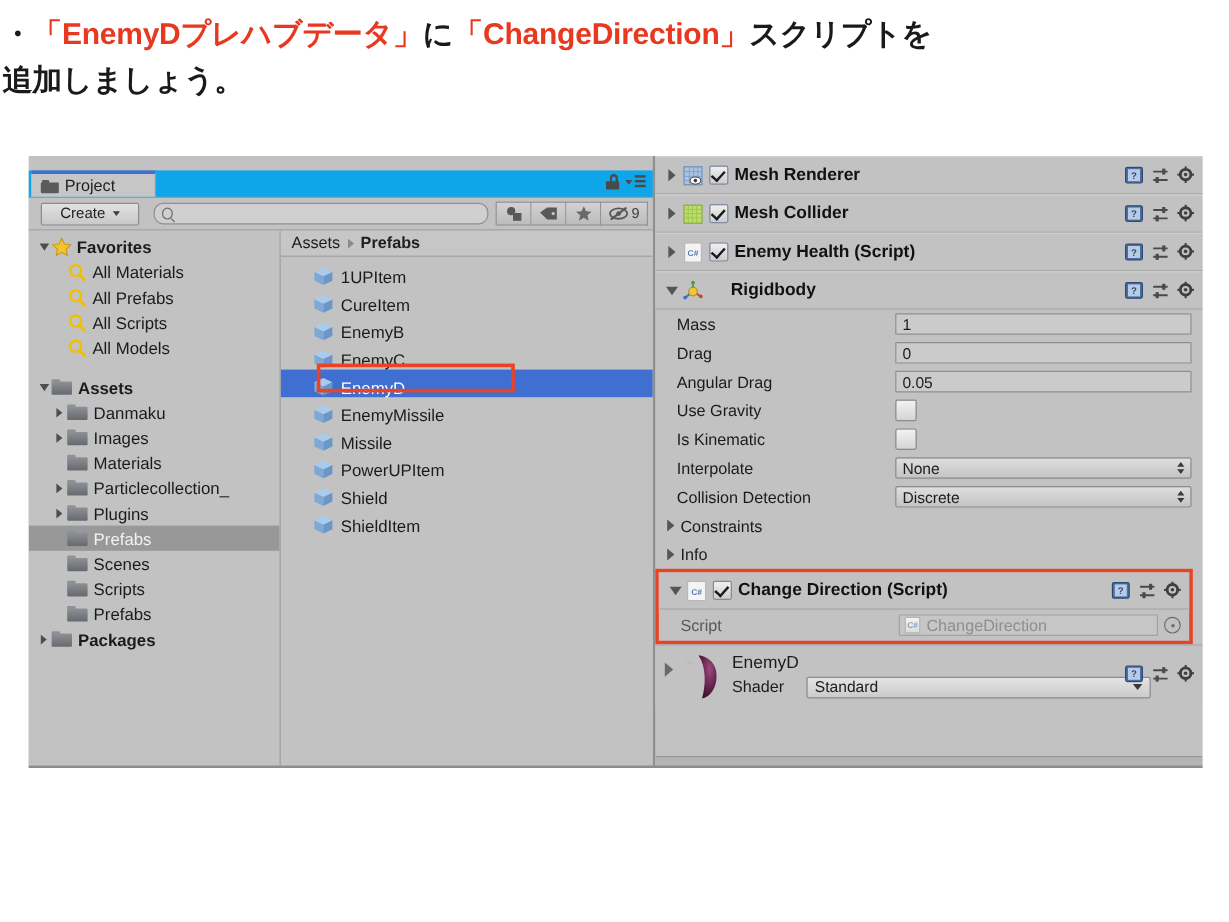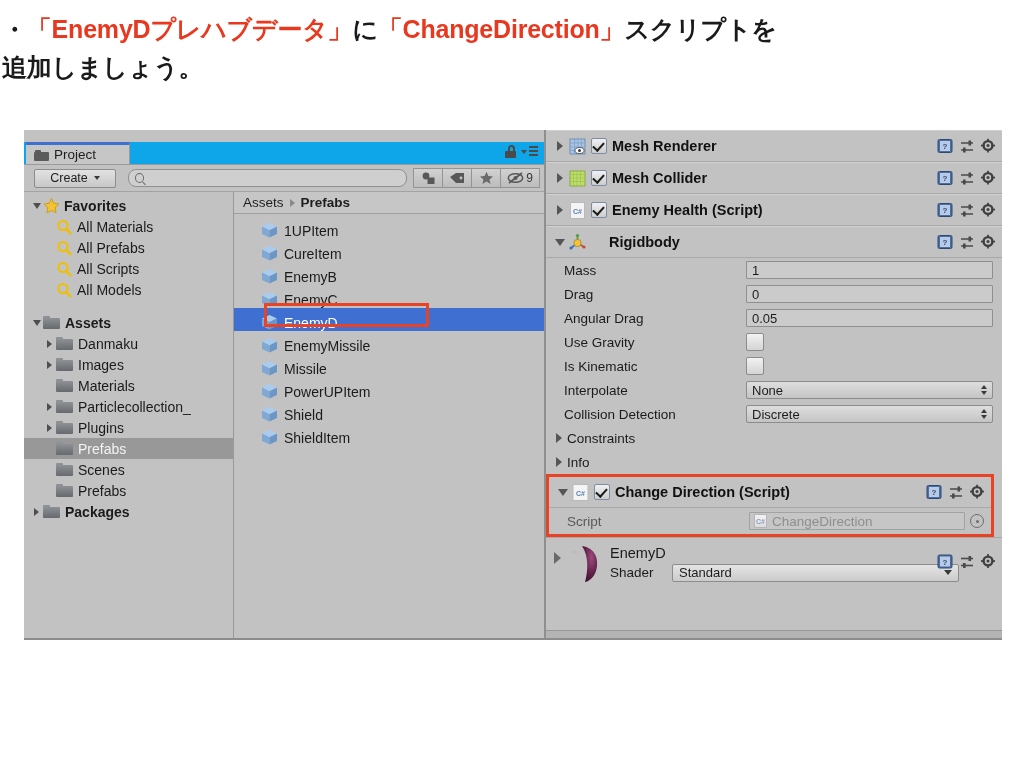--- a/index.html
+++ b/index.html
@@ -561,6 +561,11 @@
               <span class="arw"></span>
               <span class="ic-folder"></span>
               <span>Scenes</span>
+            </div>
+            <div class="trow ind1">
+              <span class="arw"></span>
+              <span class="ic-folder"></span>
+              <span>Scripts</span>
             </div>
             <div class="trow ind1">
               <span class="arw"></span>

